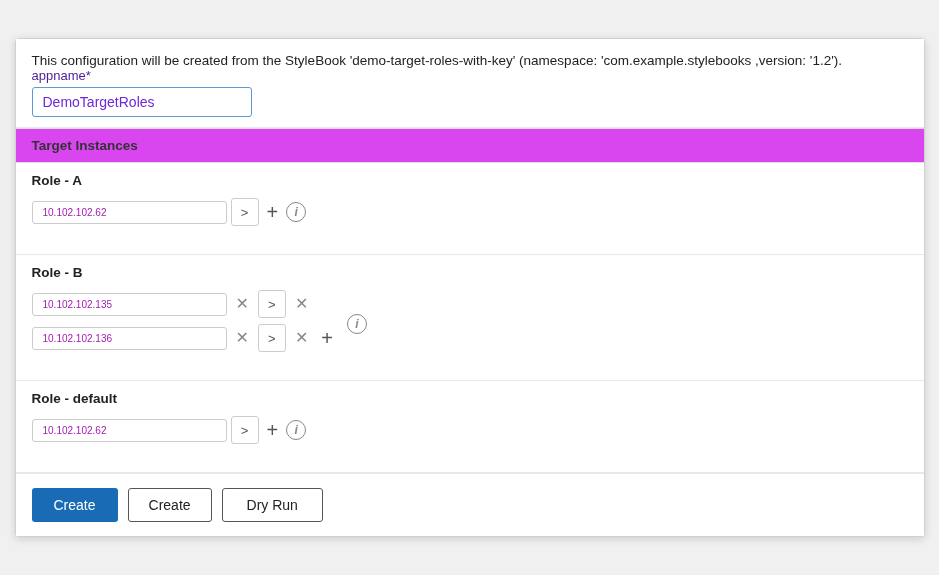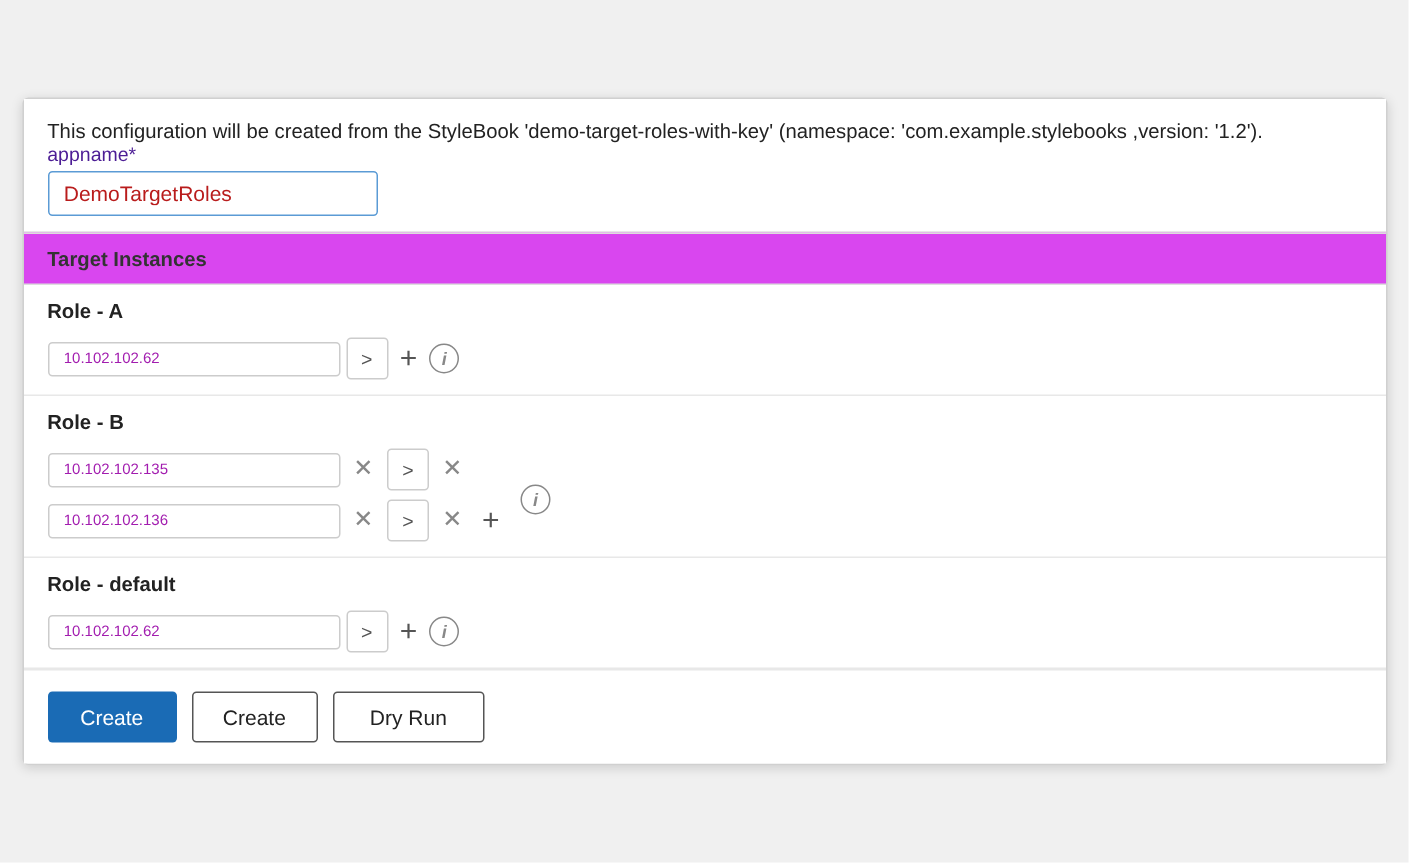--- a/index.html
+++ b/index.html
@@ -44,7 +44,7 @@
       font-size: 14px;
       width: 220px;
       outline: none;
-      color: #b91c1c;
+      color: #6d28d9;
       background: #fff;
     }
     .section-header {

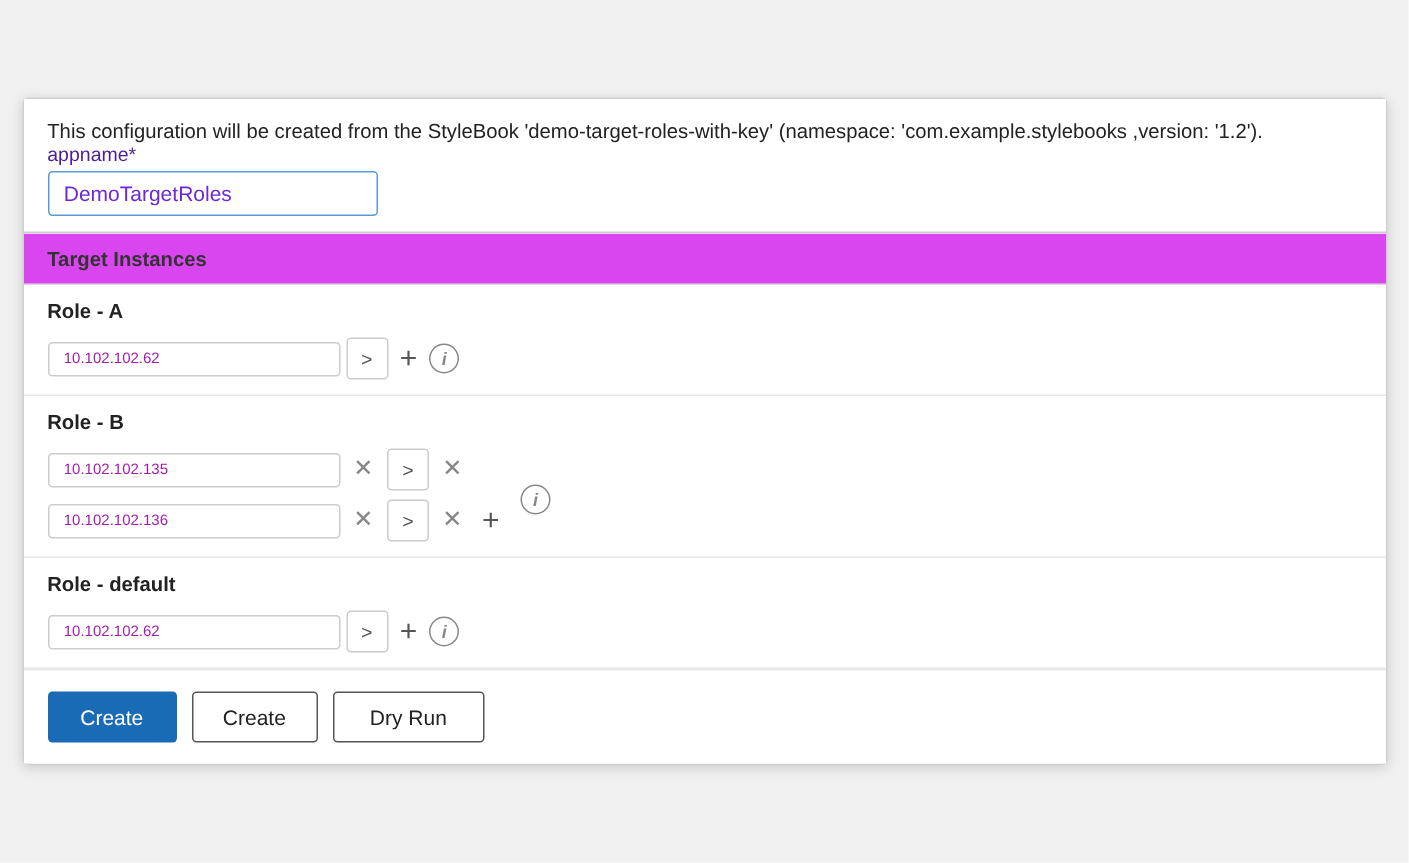--- a/index.html
+++ b/index.html
@@ -58,7 +58,7 @@
     }
     .role-section {
       border-bottom: 1px solid #e8e8e8;
-      padding: 10px 16px 4px 16px;
+      padding: 10px 16px 22px 16px;
     }
     .role-title {
       font-weight: 600;

